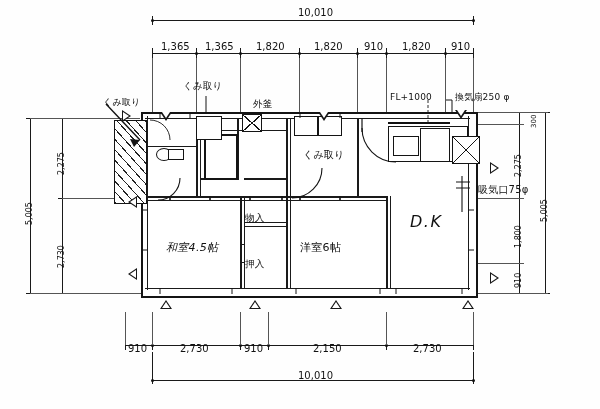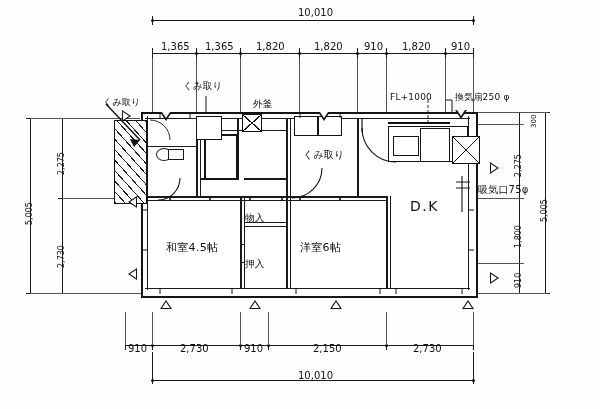--- a/index.html
+++ b/index.html
@@ -281,7 +281,7 @@
 
   <div class="lbl" style="left:166px;top:240px;font-size:11px;">和室4.5帖</div>
   <div class="lbl" style="left:300px;top:240px;font-size:11px;">洋室6帖</div>
-  <div class="lbl" style="left:410px;top:198px;font-size:14px;letter-spacing:1.5px;">D.K</div>
+  <div class="lbl" style="left:410px;top:212px;font-size:16px;letter-spacing:1.5px;font-style:italic;">D.K</div>
   <div class="lblsm" style="left:303px;top:148px;font-size:10px;">くみ取り</div>
   <div class="lblsm" style="left:245px;top:212px;font-size:9.5px;">物入</div>
   <div class="lblsm" style="left:245px;top:258px;font-size:9.5px;font-family:Liberation Serif, serif;">押入</div>

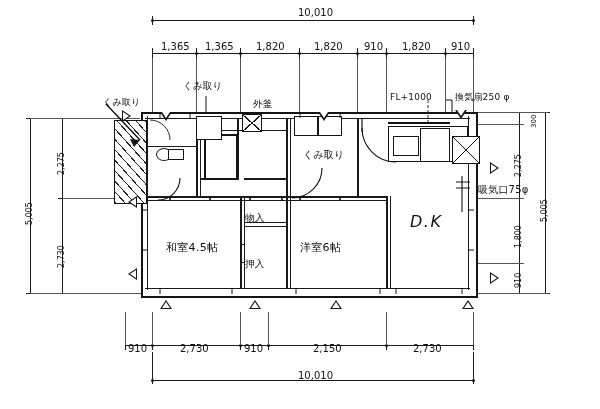--- a/index.html
+++ b/index.html
@@ -279,7 +279,7 @@
     </g>
   </svg>
 
-  <div class="lbl" style="left:166px;top:240px;font-size:11px;">和室4.5帖</div>
+  <div class="lbl" style="left:166px;top:240px;font-size:11px;font-style:italic;">和室4.5帖</div>
   <div class="lbl" style="left:300px;top:240px;font-size:11px;">洋室6帖</div>
   <div class="lbl" style="left:410px;top:212px;font-size:16px;letter-spacing:1.5px;font-style:italic;">D.K</div>
   <div class="lblsm" style="left:303px;top:148px;font-size:10px;">くみ取り</div>

